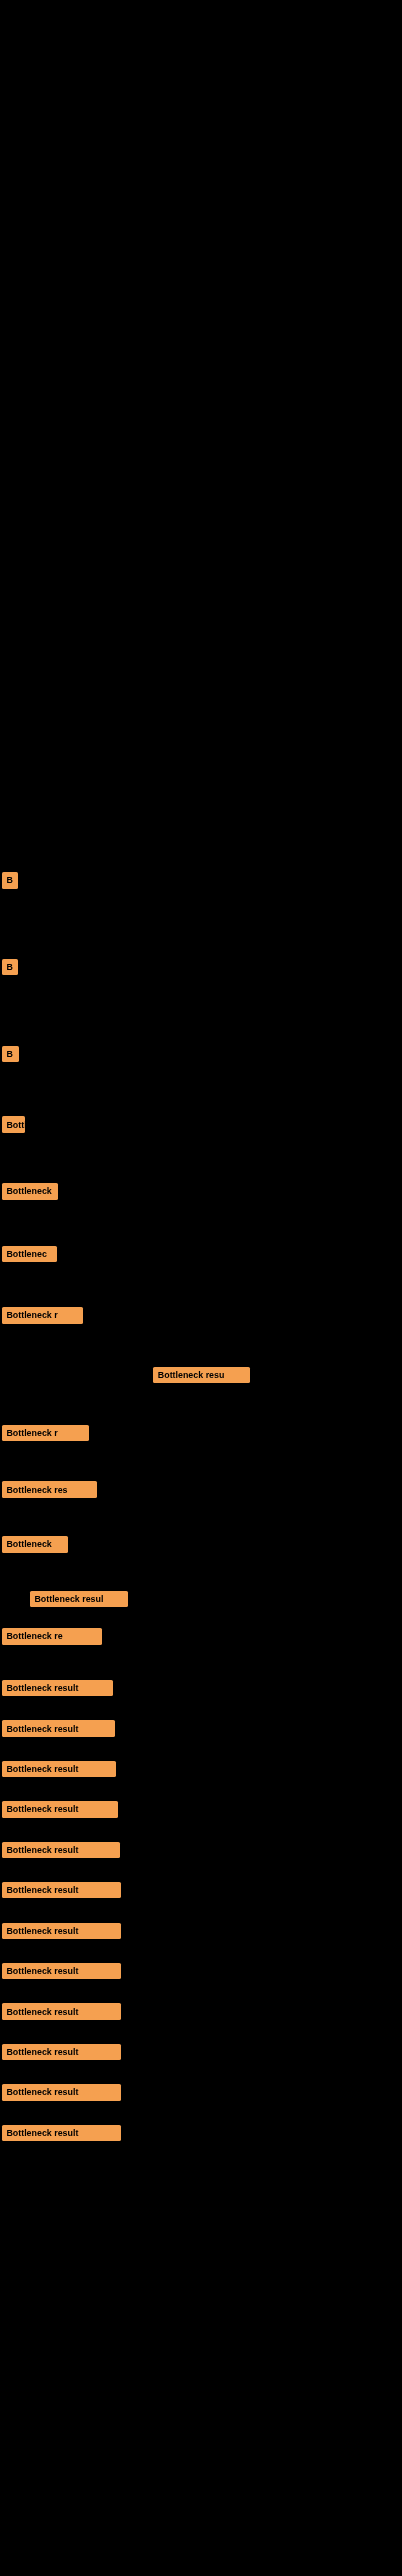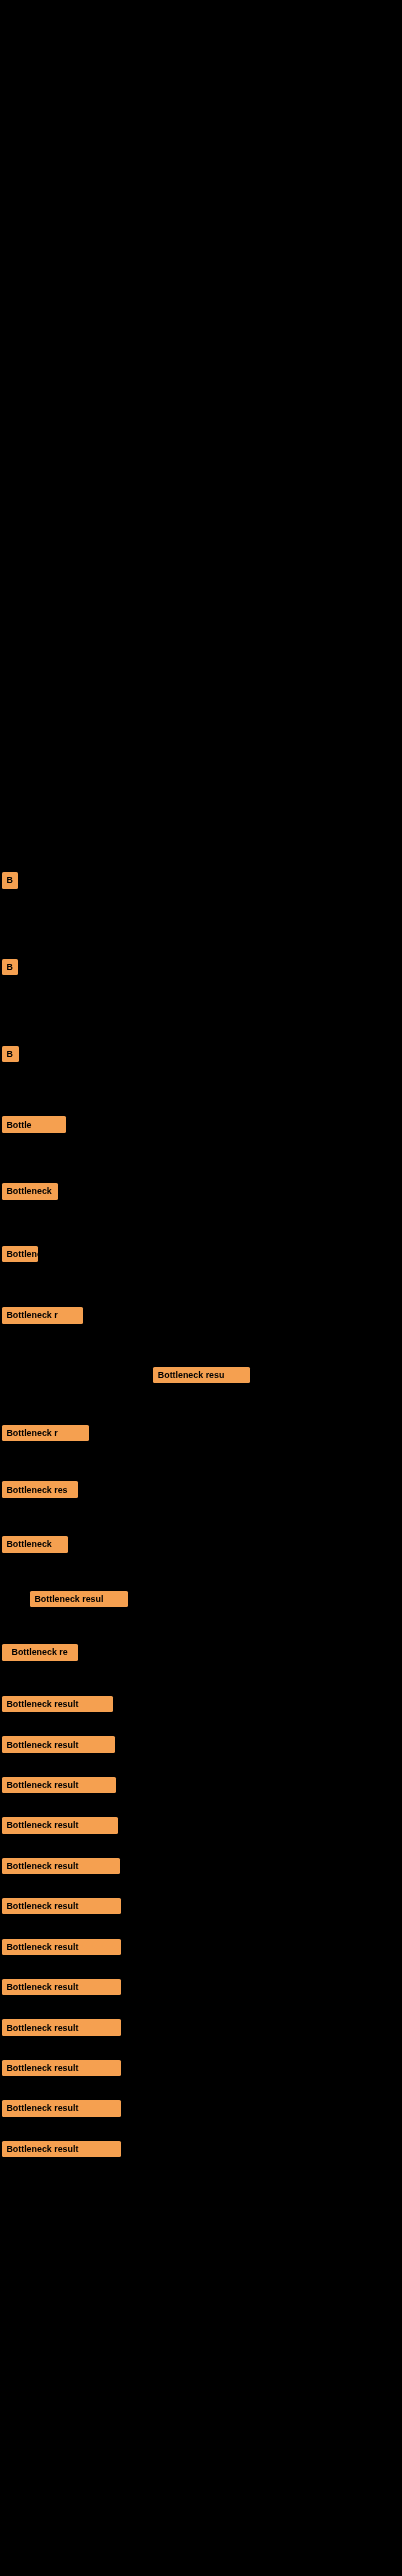--- a/index.html
+++ b/index.html
@@ -48,7 +48,7 @@
     .badge-w1  { width: 14.5px; }
     .badge-w2  { width: 16px; }
     .badge-w3  { width: 17.7px; }
-    .badge-w4  { width: 64px; }
+    .badge-w4  { width: 23px; }
     .badge-w5  { width: 56px; }
     .badge-w6  { width: 36px; }
     .badge-w7  { width: 81px; }

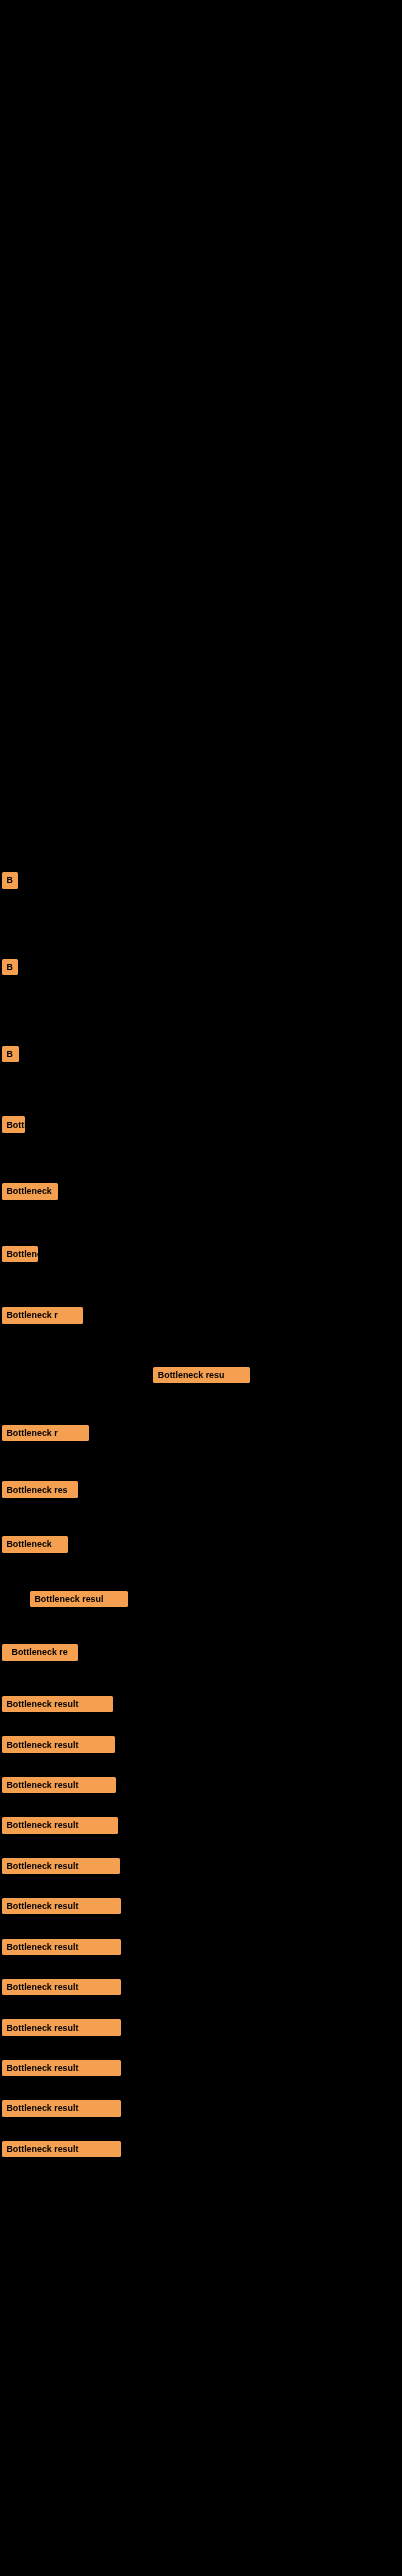--- a/index.html
+++ b/index.html
@@ -50,7 +50,7 @@
     .badge-w3  { width: 17.7px; }
     .badge-w4  { width: 23px; }
     .badge-w5  { width: 56px; }
-    .badge-w6  { width: 36px; }
+    .badge-w6  { width: 55px; }
     .badge-w7  { width: 81px; }
     .badge-w8  { width: 97px; }
     .badge-w9  { width: 87px; }

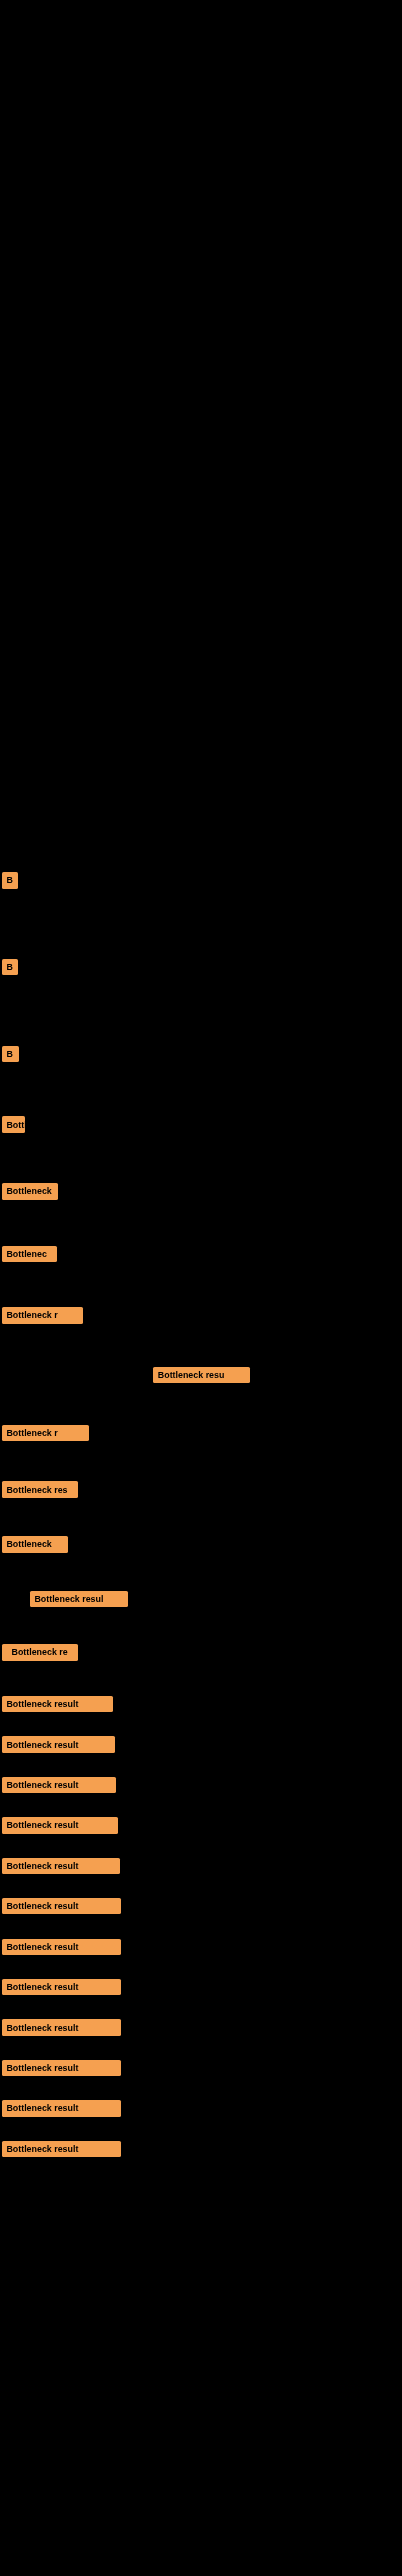--- a/index.html
+++ b/index.html
@@ -54,7 +54,7 @@
     .badge-w7  { width: 81px; }
     .badge-w8  { width: 97px; }
     .badge-w9  { width: 87px; }
-    .badge-w10 { width: 76px; }
+    .badge-w10 { width: 95px; }
     .badge-w11 { width: 66px; }
     .badge-w12 { width: 98px; }
     .badge-w13 { width: 76px; text-align: center; }

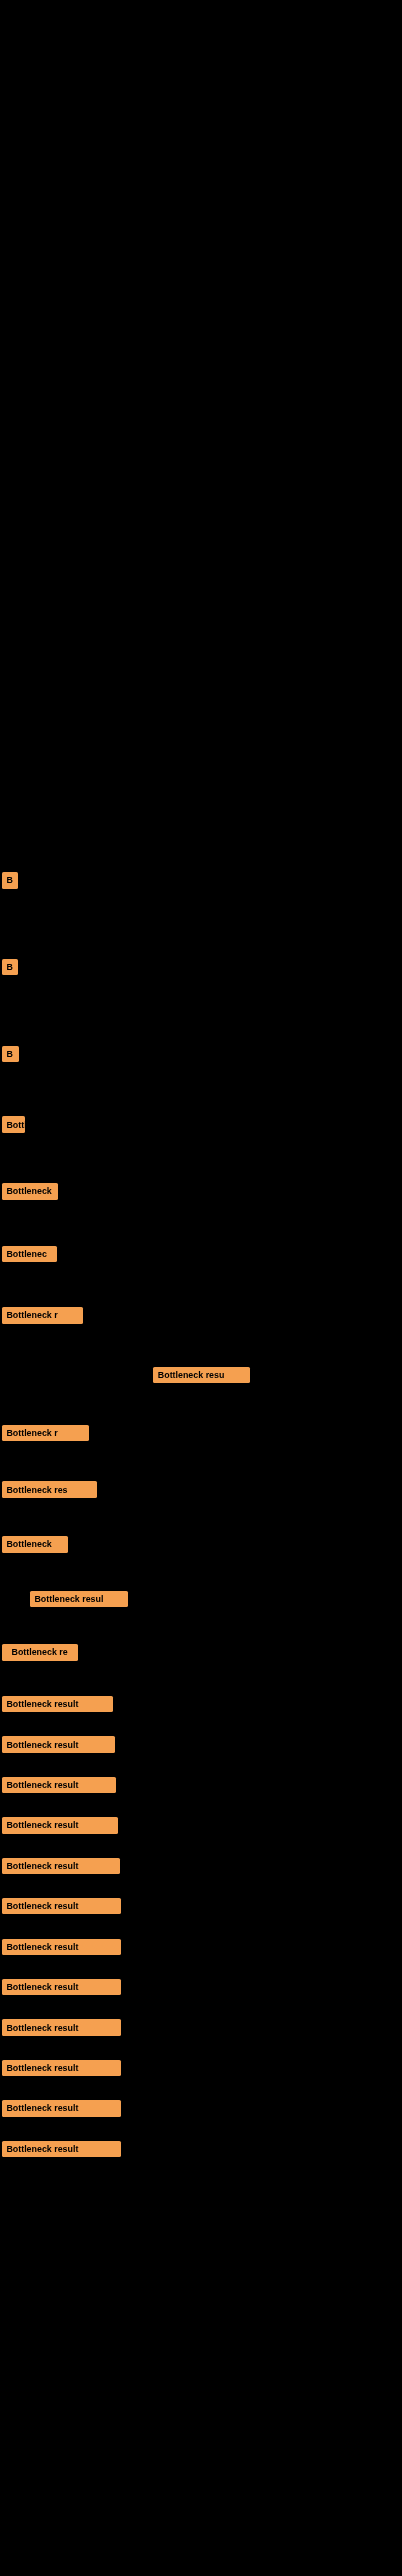--- a/index.html
+++ b/index.html
@@ -140,7 +140,7 @@
 
     <div class="black-section" style="height: 16px;"></div>
 
-    <div class="result-item" style="margin-bottom: 16px; padding-left: 28px;">
+    <div class="result-item" style=" padding-left: 28px;">
       <div class="result-badge badge-w12">Bottleneck resul</div>
     </div>
 

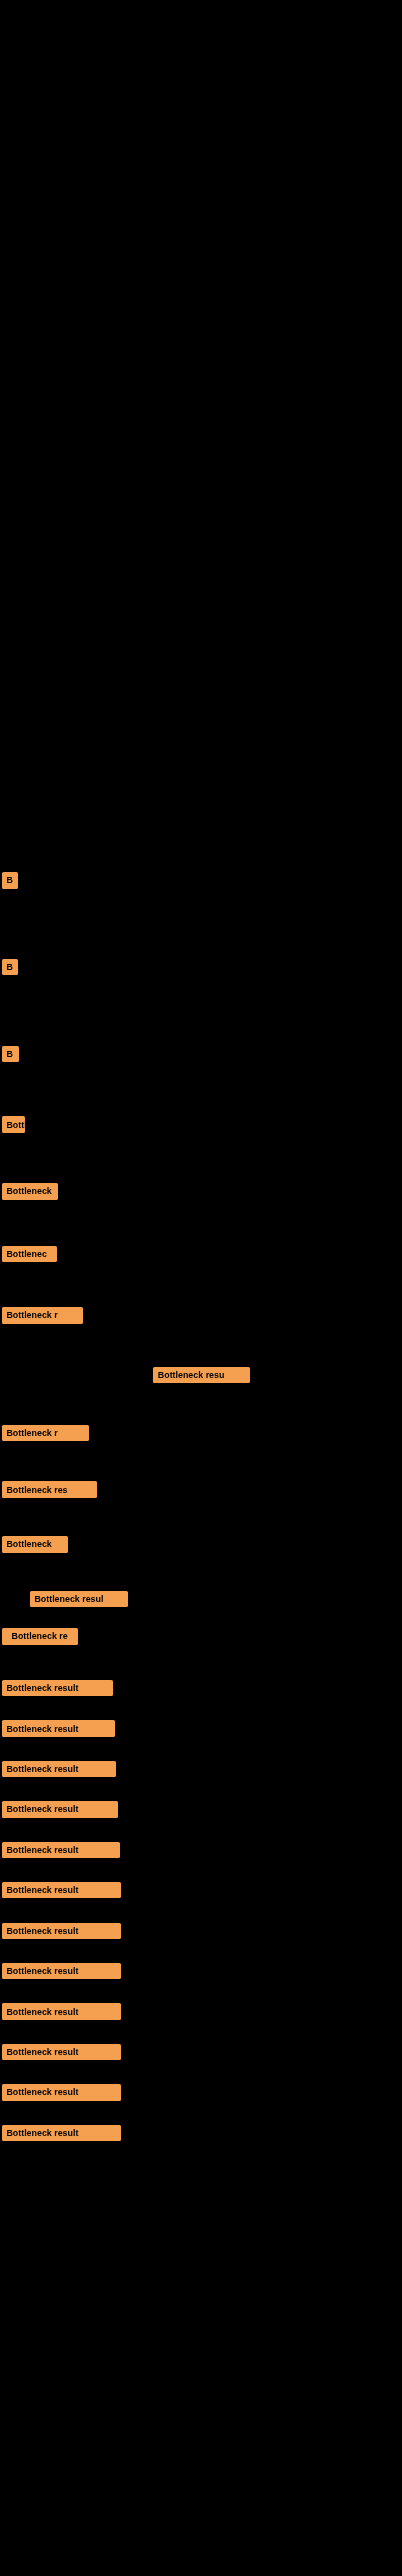--- a/index.html
+++ b/index.html
@@ -57,7 +57,7 @@
     .badge-w10 { width: 95px; }
     .badge-w11 { width: 66px; }
     .badge-w12 { width: 98px; }
-    .badge-w13 { width: 76px; text-align: center; }
+    .badge-w13 { width: 100px; }
     .badge-w14 { width: 111px; }
     .badge-w15 { width: 113px; }
     .badge-w16 { width: 114px; }

